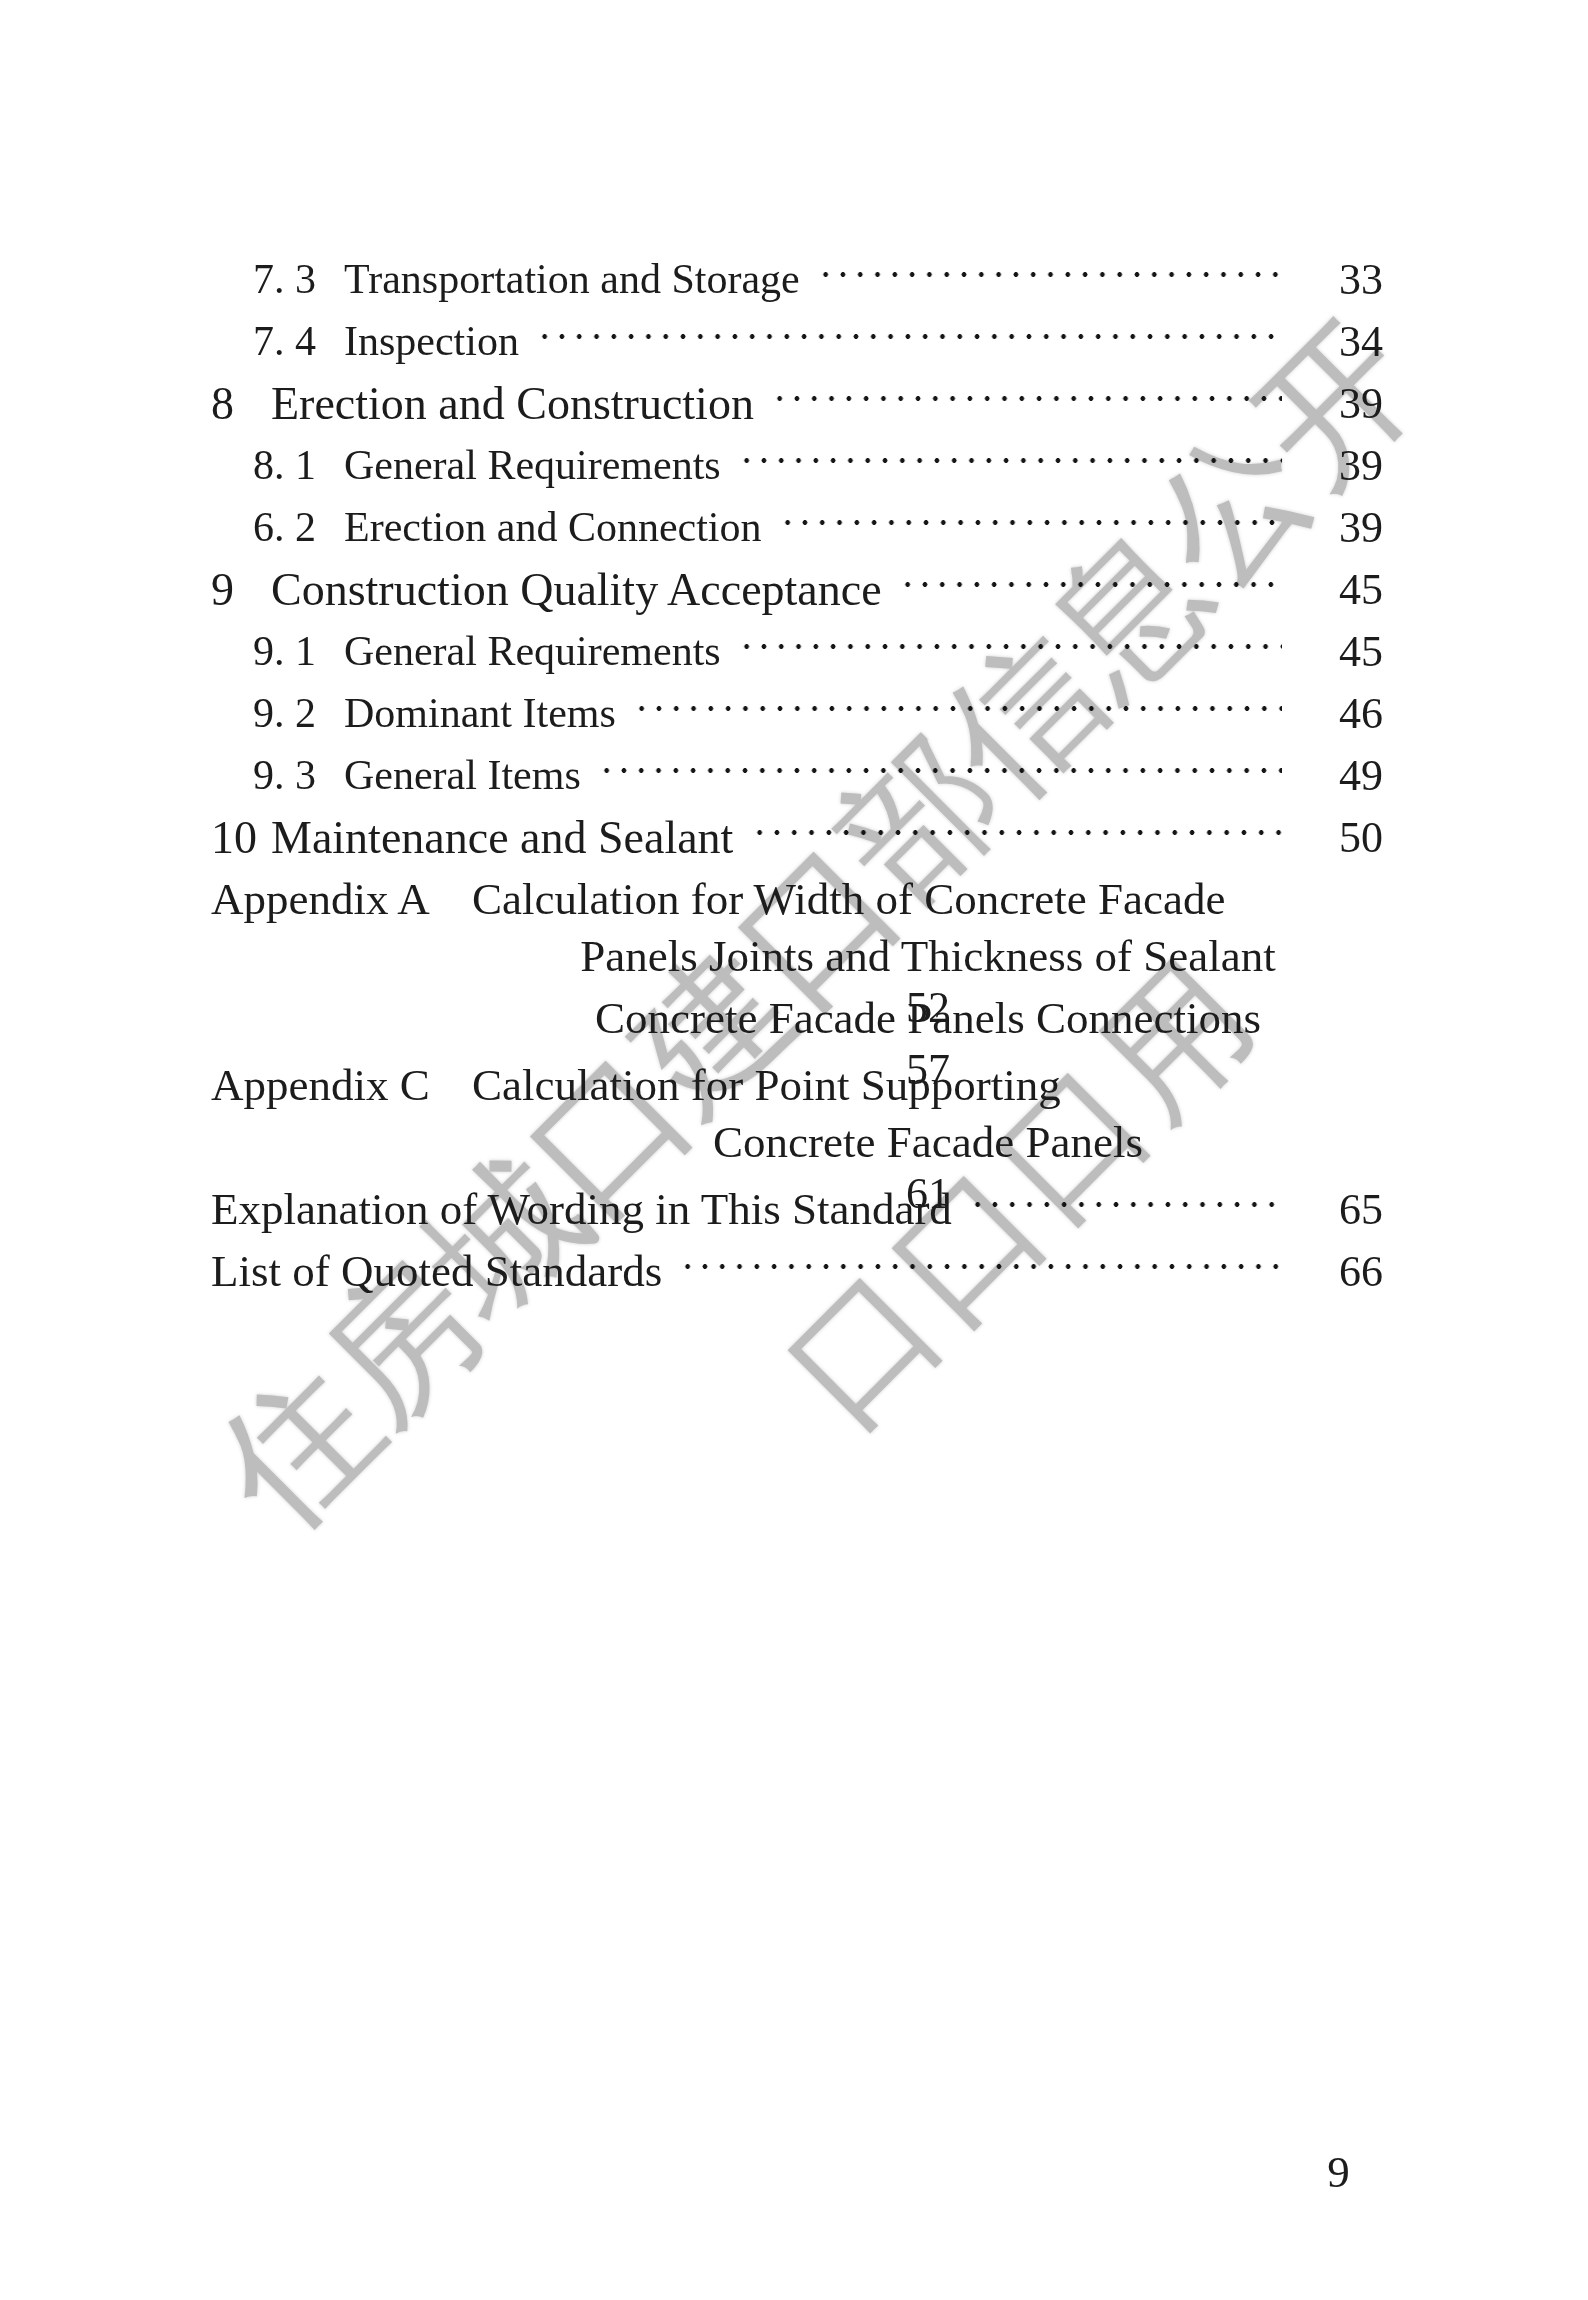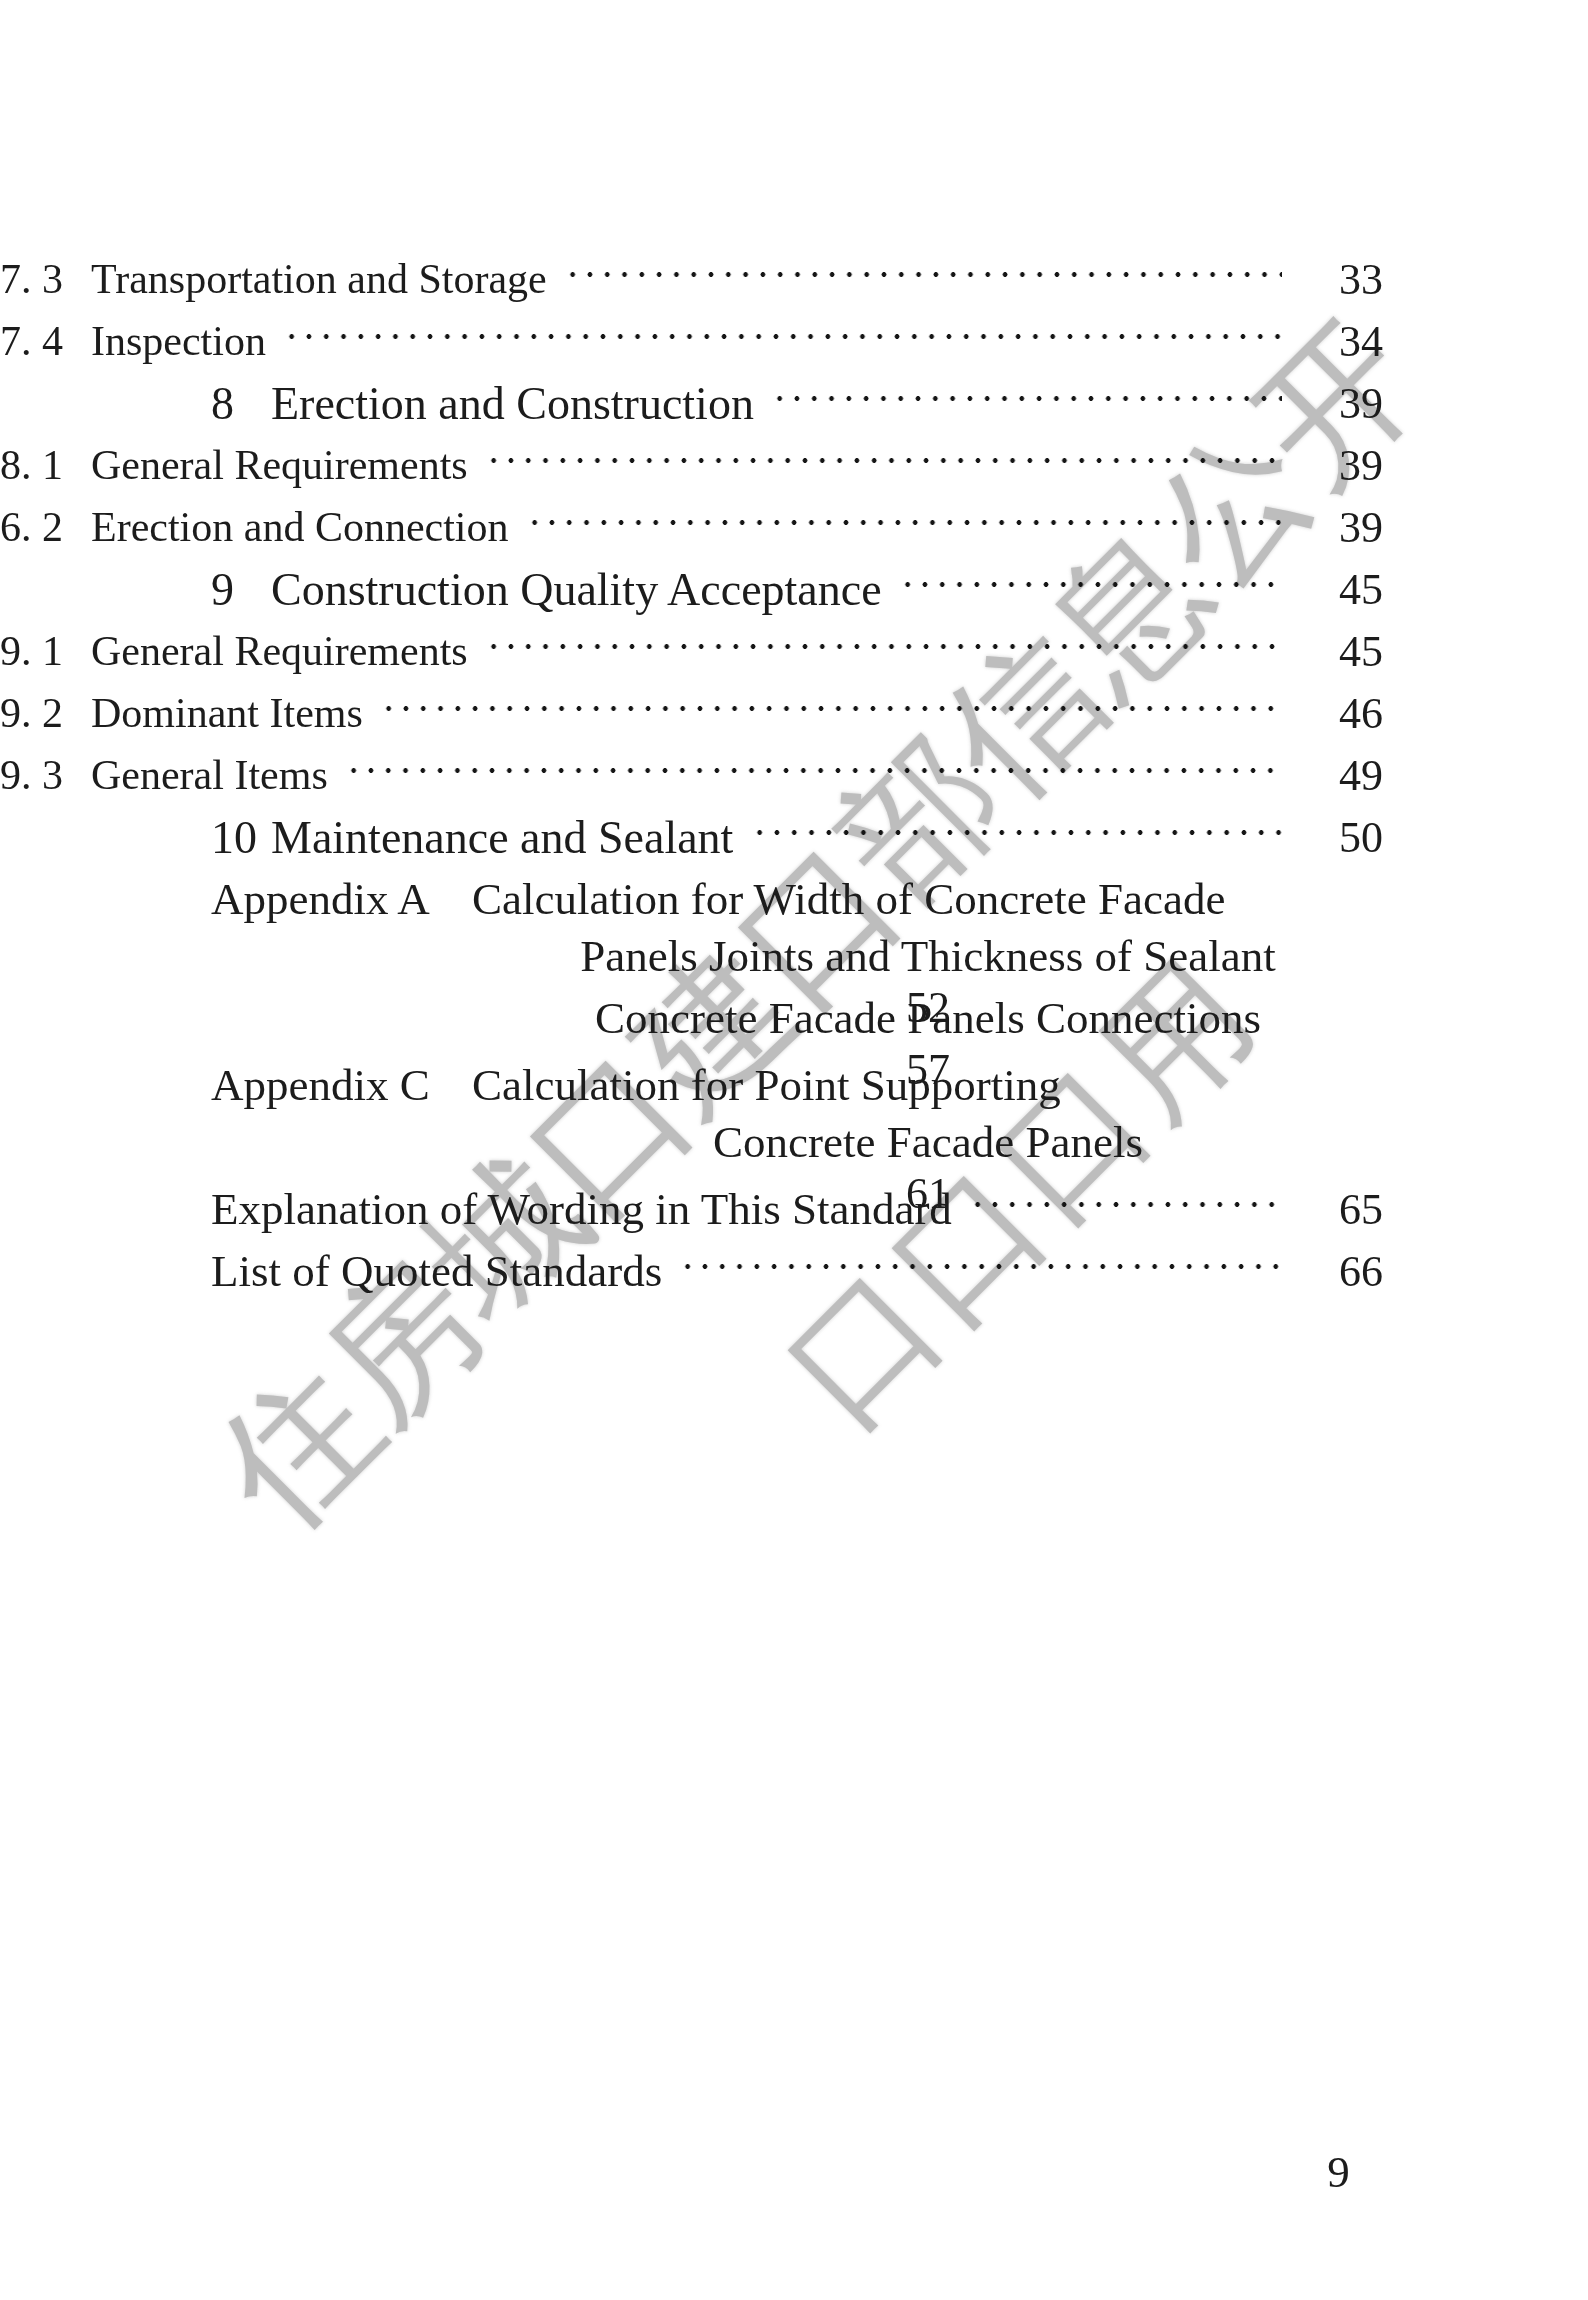--- a/index.html
+++ b/index.html
@@ -42,7 +42,7 @@
   }
   .lv-chapter{padding-left:211px;font-size:46px;}
   .lv-chapter .num{min-width:60px;}
-  .lv-sub{font-size:42px;}
+  .lv-sub{padding-left:253px;font-size:42px;}
   .lv-sub .num{min-width:91px;}
   .lv-top{padding-left:211px;font-size:45px;}
   .lv-appendix{padding-left:211px;font-size:45px;}

